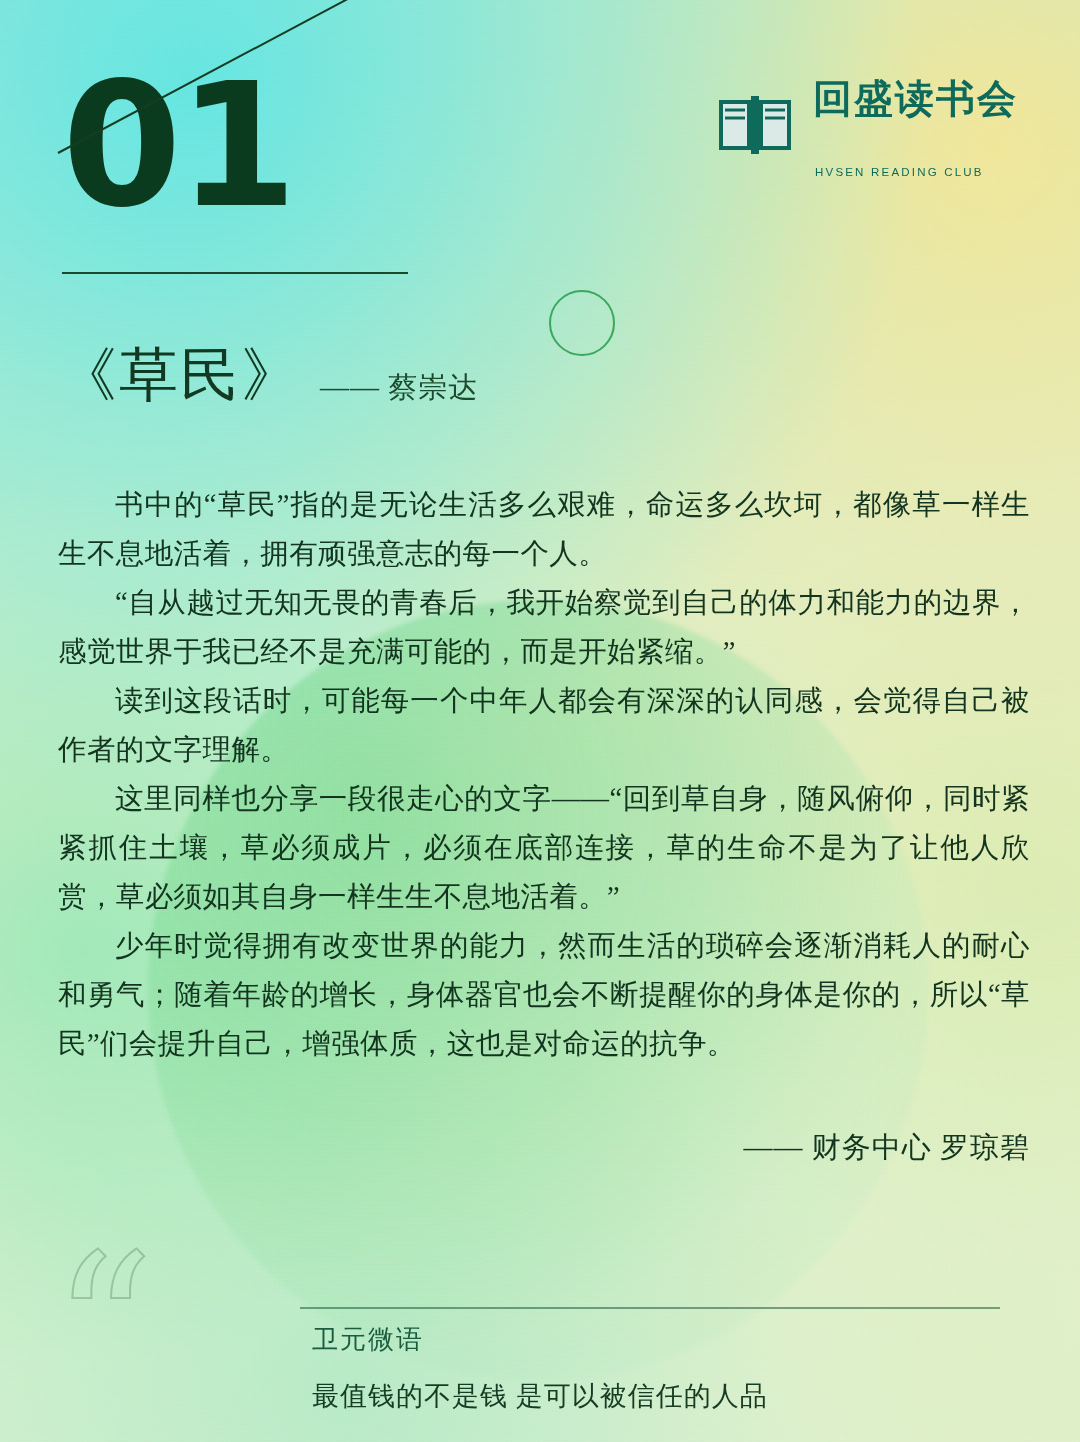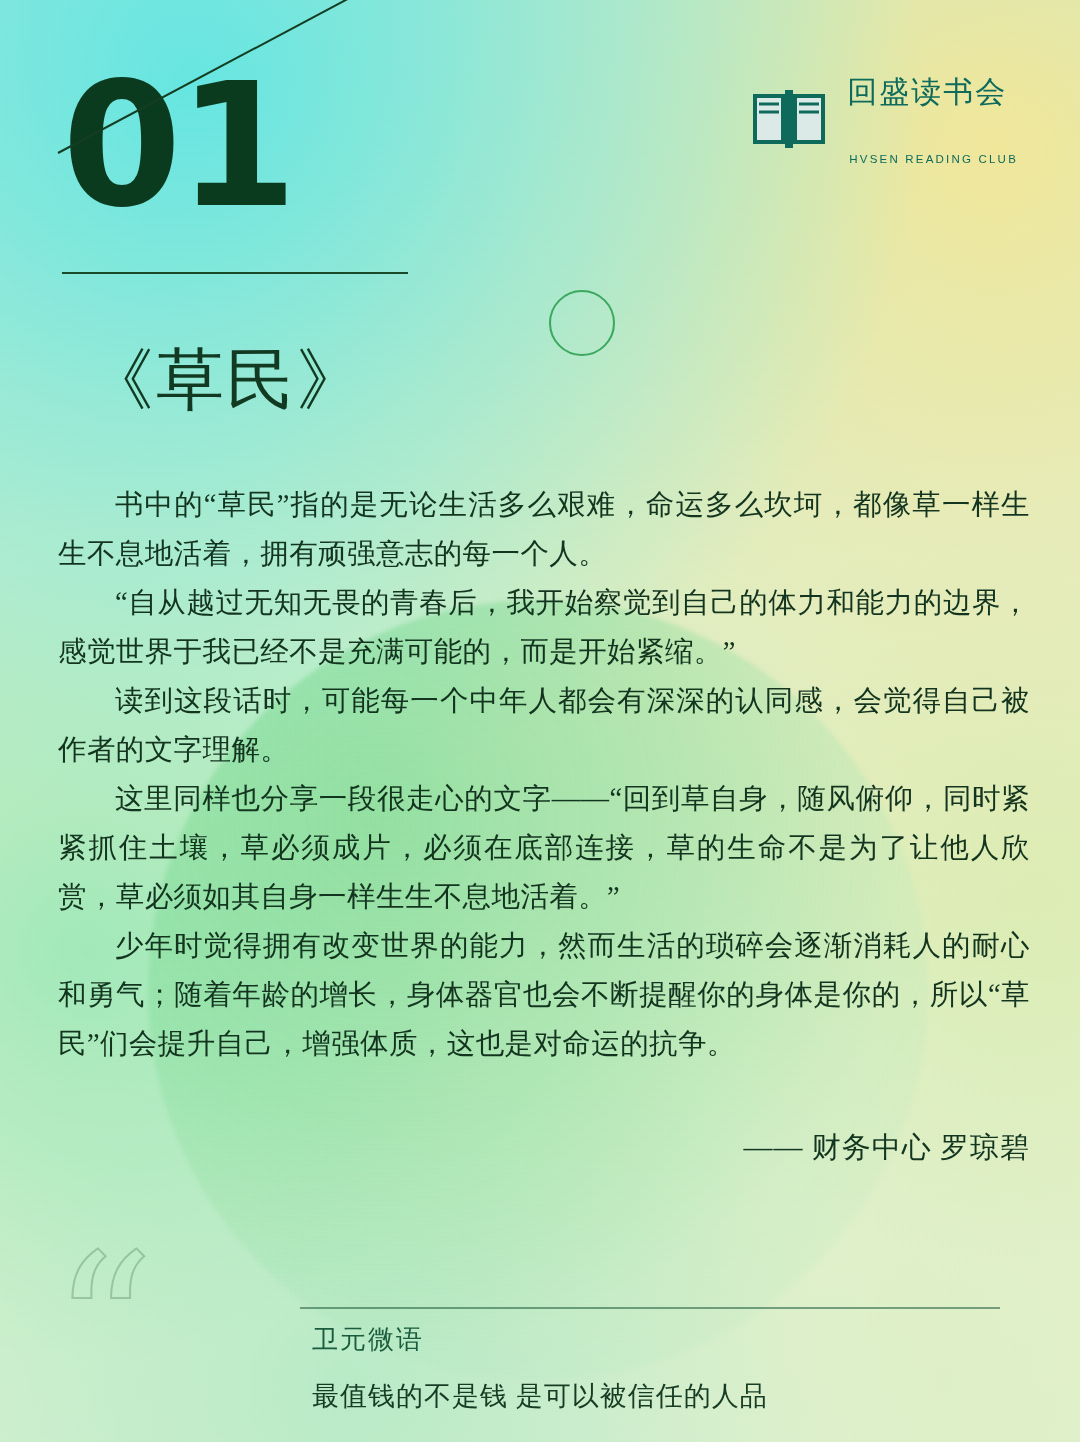--- a/index.html
+++ b/index.html
@@ -109,10 +109,10 @@
   }
   .logo-cn {
     font-family: "Liberation Serif", serif;
-    font-size: 30px;
+    font-size: 39px;
     letter-spacing: 2px;
     color: #0e6b5c;
-    font-weight: normal;
+    font-weight: bold;
   }
   .logo-en {
     font-family: "Liberation Sans", sans-serif;

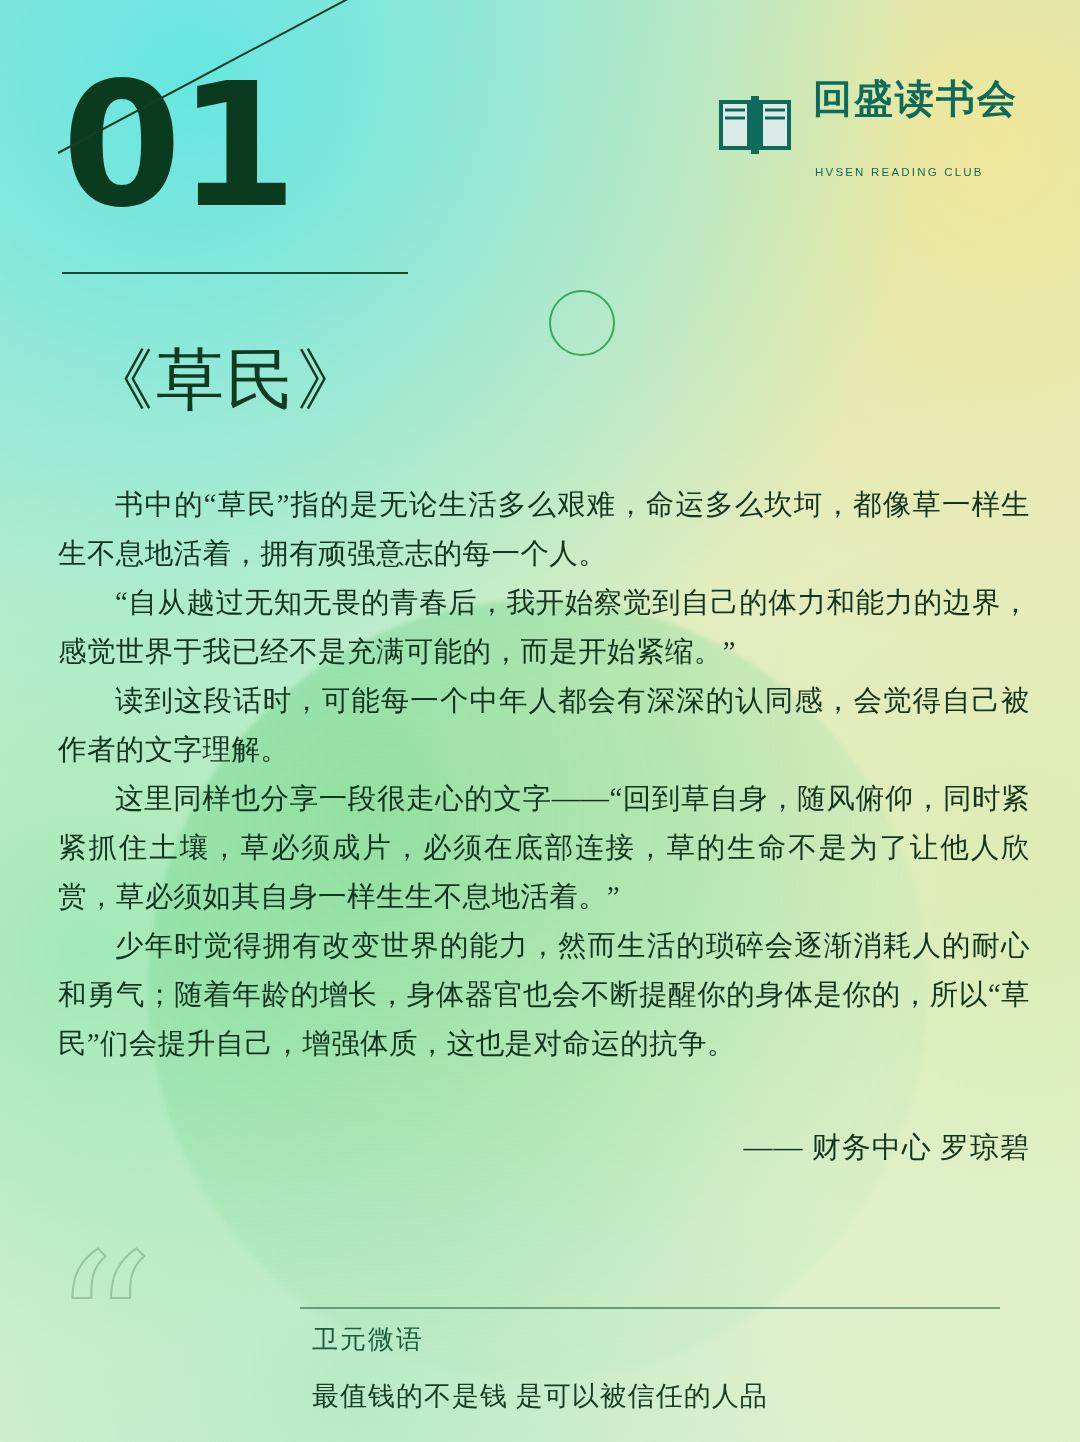--- a/index.html
+++ b/index.html
@@ -144,12 +144,11 @@
     gap: 18px;
   }
   .book-title {
-    font-family: Liberation Serif, serif;
-    font-size: 68px;
+    font-family: Liberation Mono, monospace;
+    font-size: 59px;
     line-height: 80px;
     color: #123a22;
     letter-spacing: 2px;
-    margin-left: 28px;
   }
   .author {
     font-family: "Liberation Serif", serif;

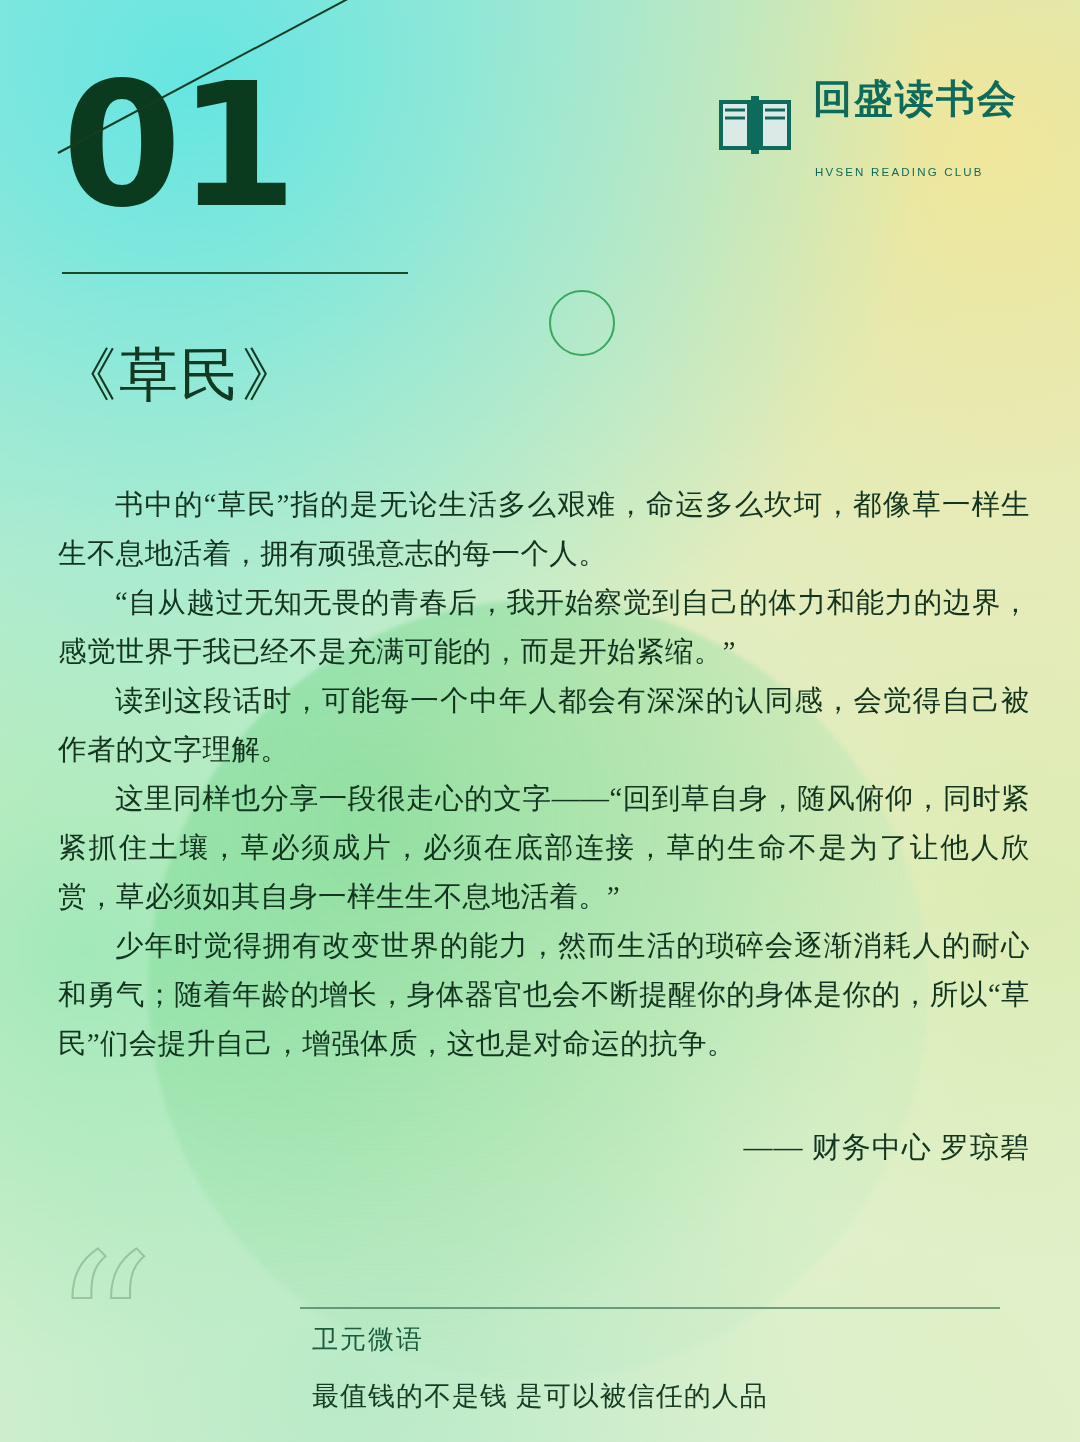--- a/index.html
+++ b/index.html
@@ -268,6 +268,7 @@
 
     <div class="title-row">
       <span class="book-title">《草民》</span>
+      <span class="author">—— 蔡崇达</span>
     </div>
 
     <div class="body-text">

